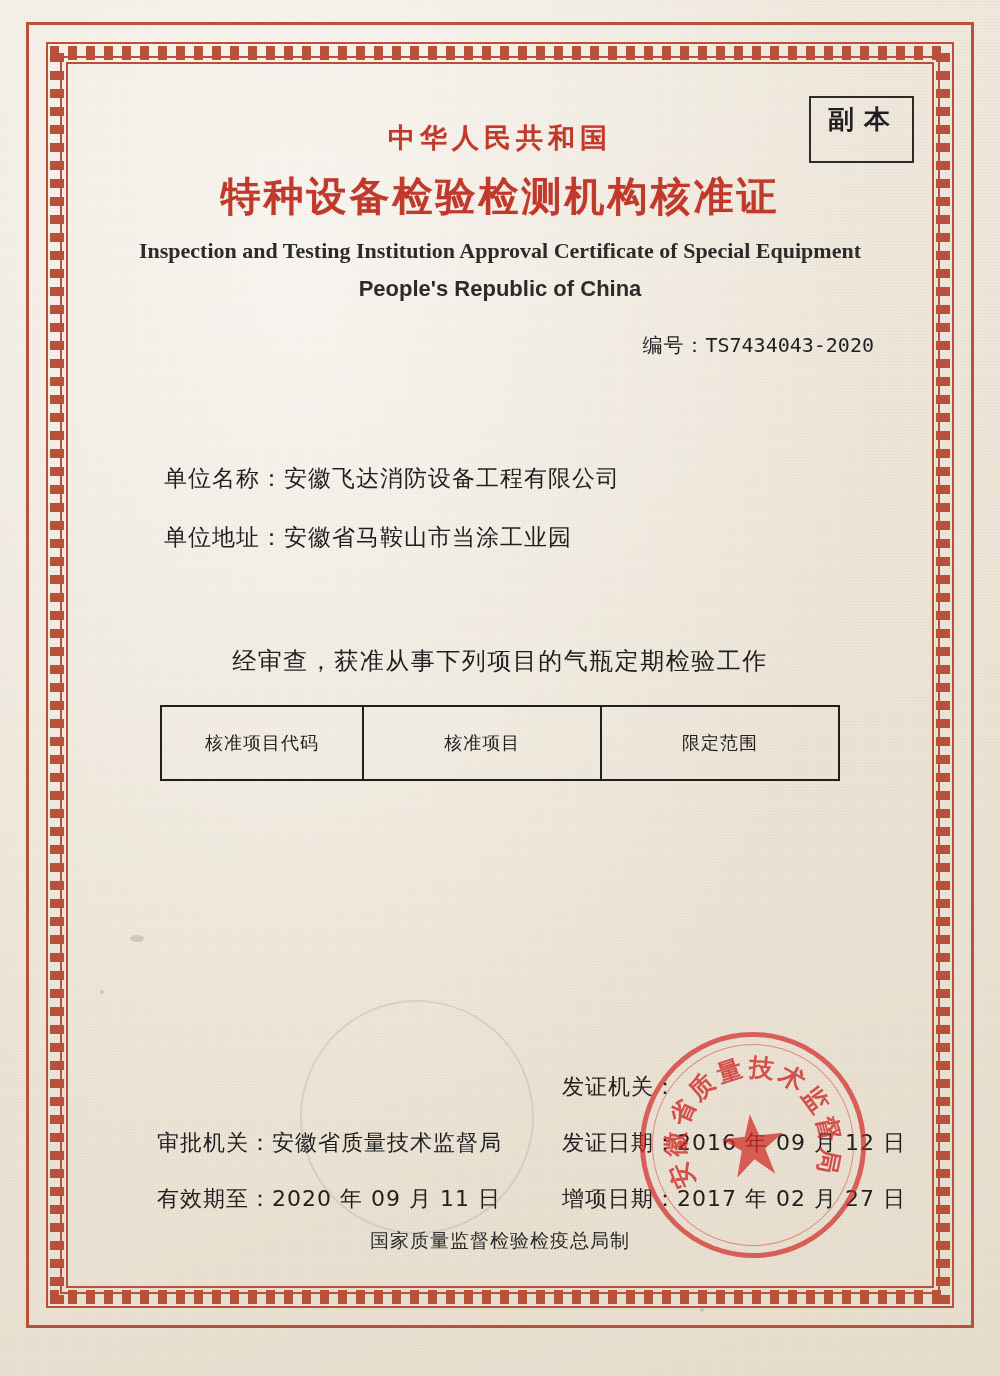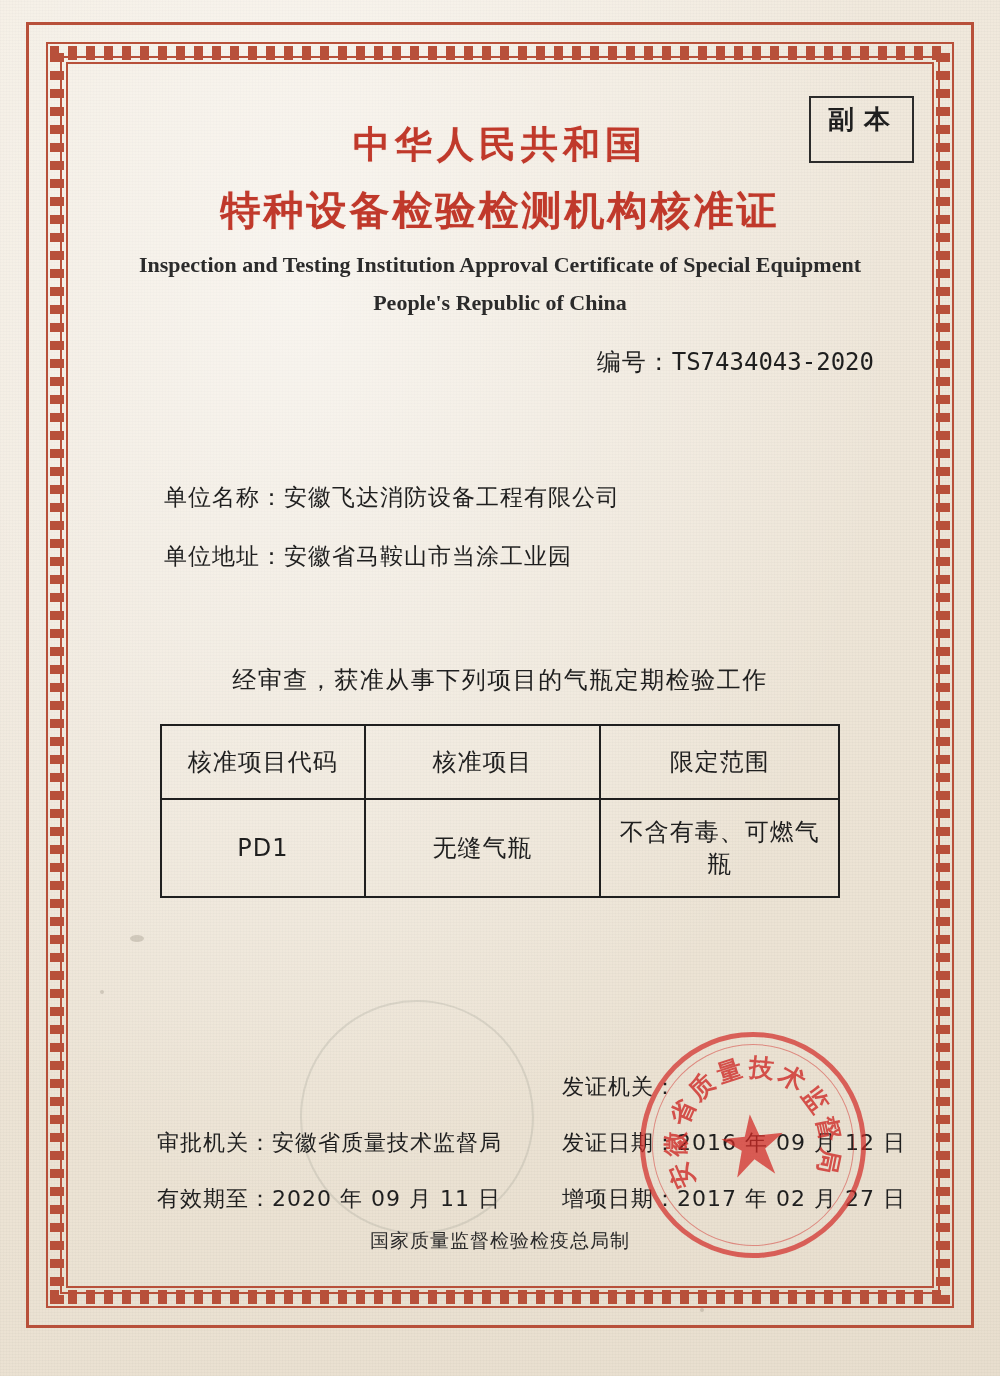--- a/index.html
+++ b/index.html
@@ -83,7 +83,7 @@
   .title-cn-1 {
     text-align: center;
     margin-top: 44px;
-    font-size: 37px;
+    font-size: 27px;
     font-weight: bold;
     letter-spacing: 5px;
     color: #c0392b;

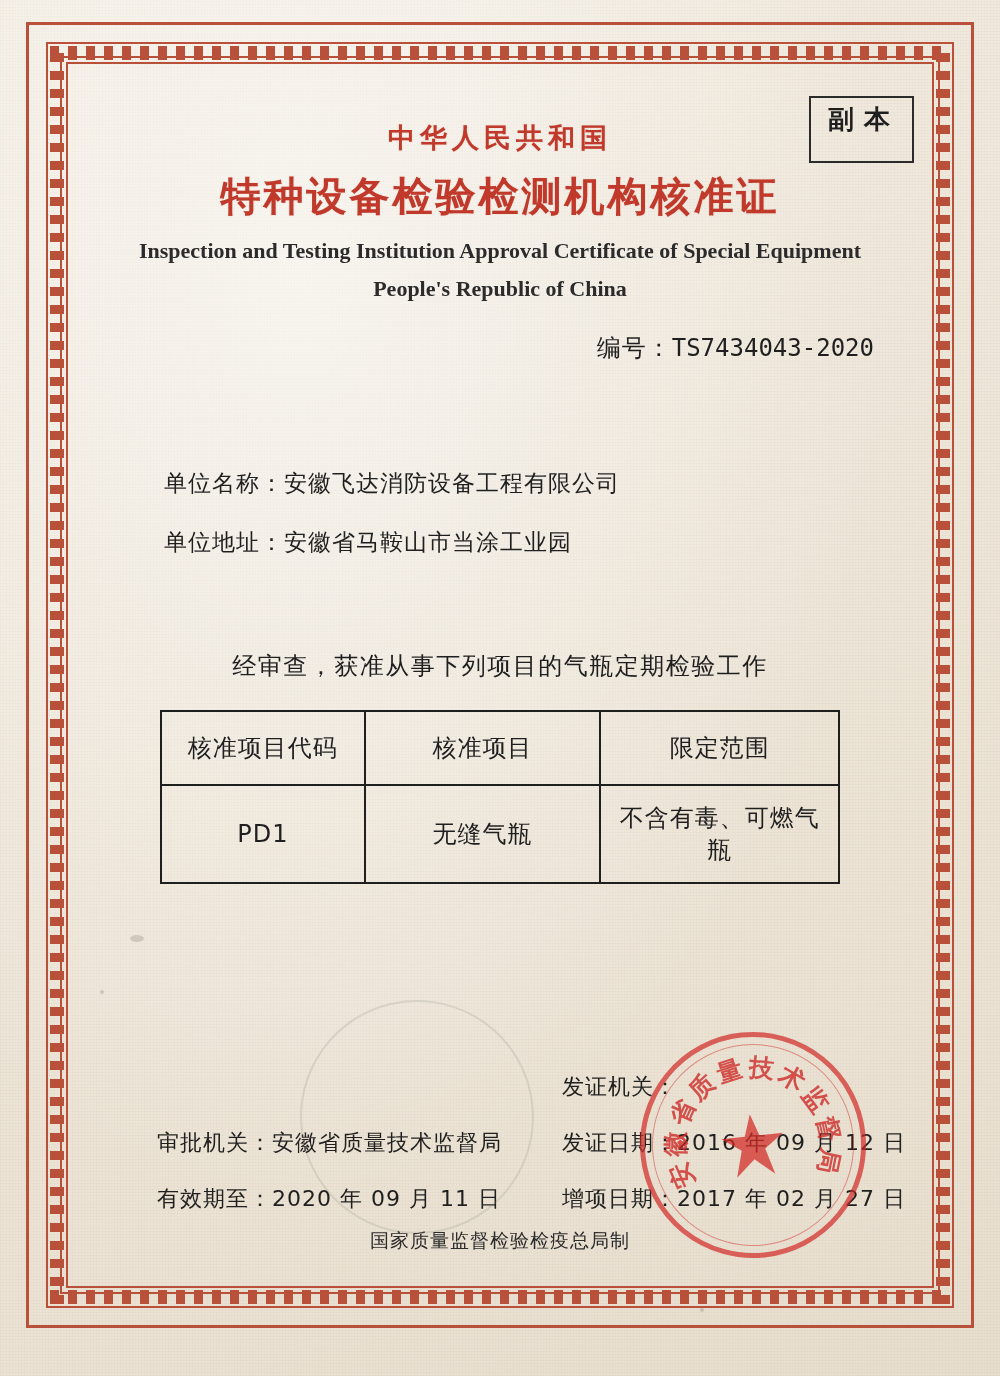--- a/index.html
+++ b/index.html
@@ -114,7 +114,7 @@
     font-size: 22px;
     font-weight: bold;
     color: #2b2b2b;
-    font-family: Liberation Serif, serif;
+    font-family: Liberation Sans, sans-serif;
   }
   .subtitle {
     text-align: center;

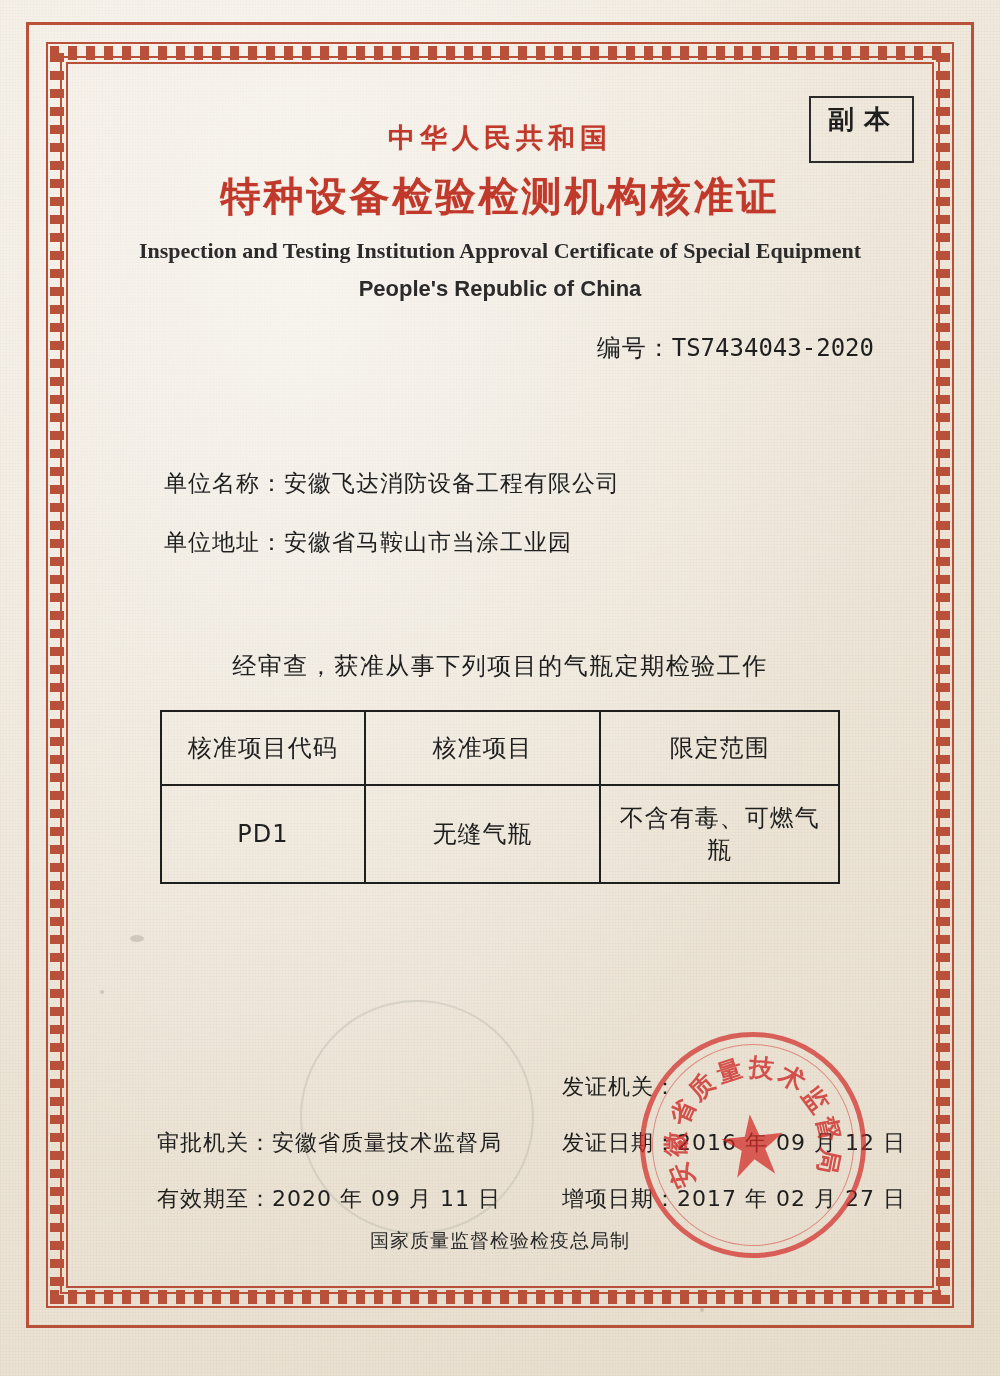--- a/index.html
+++ b/index.html
@@ -128,7 +128,7 @@
     margin-top: 30px;
     text-align: right;
     padding-right: 46px;
-    font-size: 24px;
+    font-size: 20px;
     color: #1f1f1f;
     letter-spacing: 1px;
     font-family: "DejaVu Sans", sans-serif;

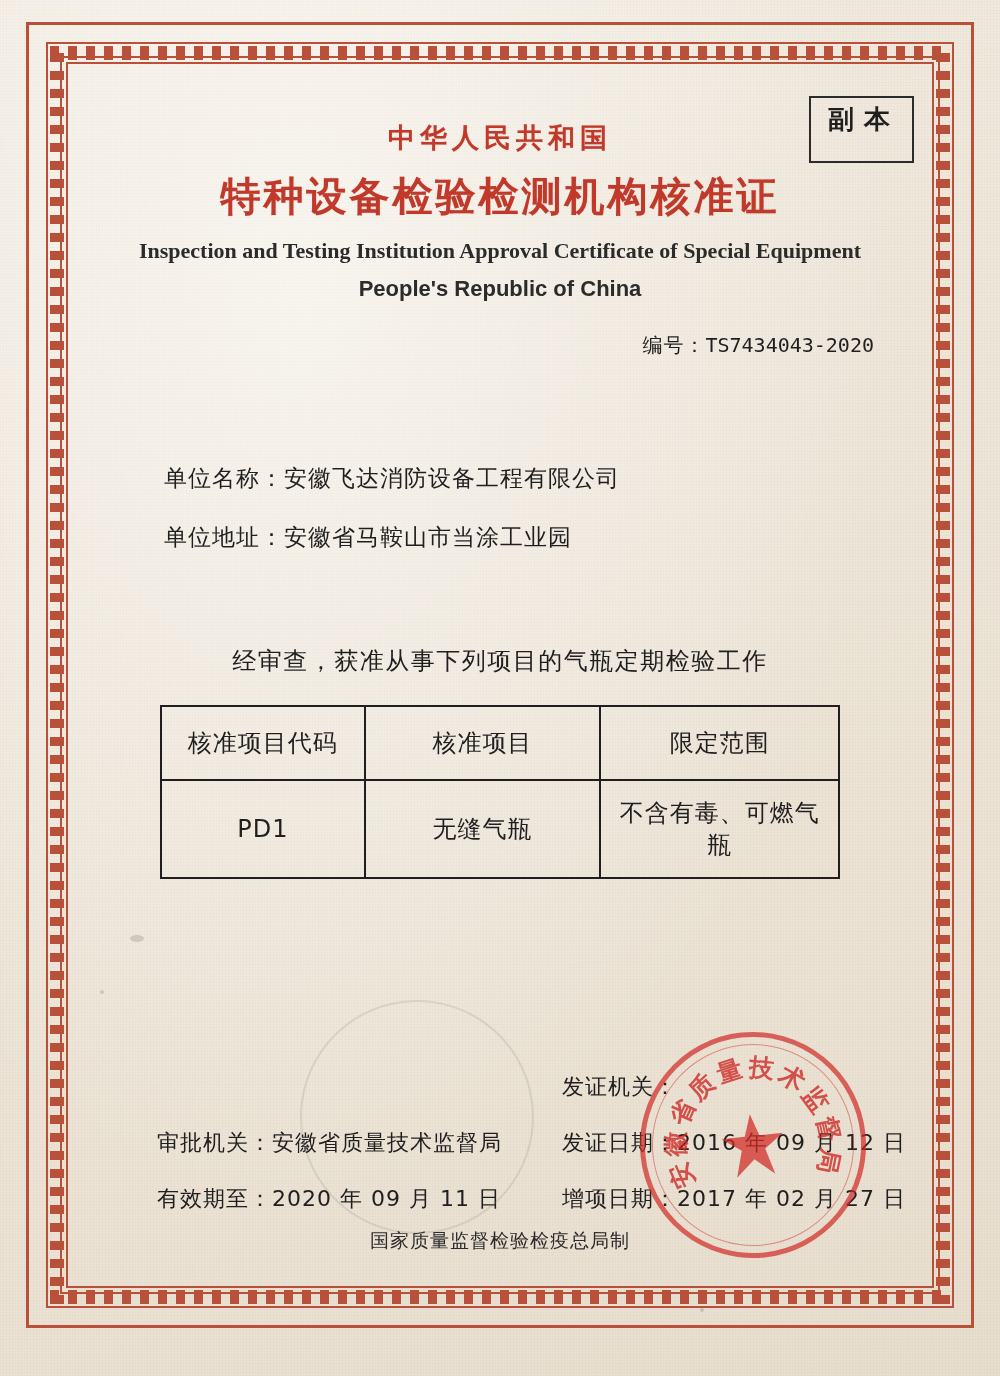--- a/index.html
+++ b/index.html
@@ -171,7 +171,7 @@
     border: 2px solid #1f1f1f;
     text-align: center;
     font-weight: normal;
-    font-size: 24px;
+    font-size: 18px;
     color: #1f1f1f;
     padding: 16px 10px;
     letter-spacing: 1px;

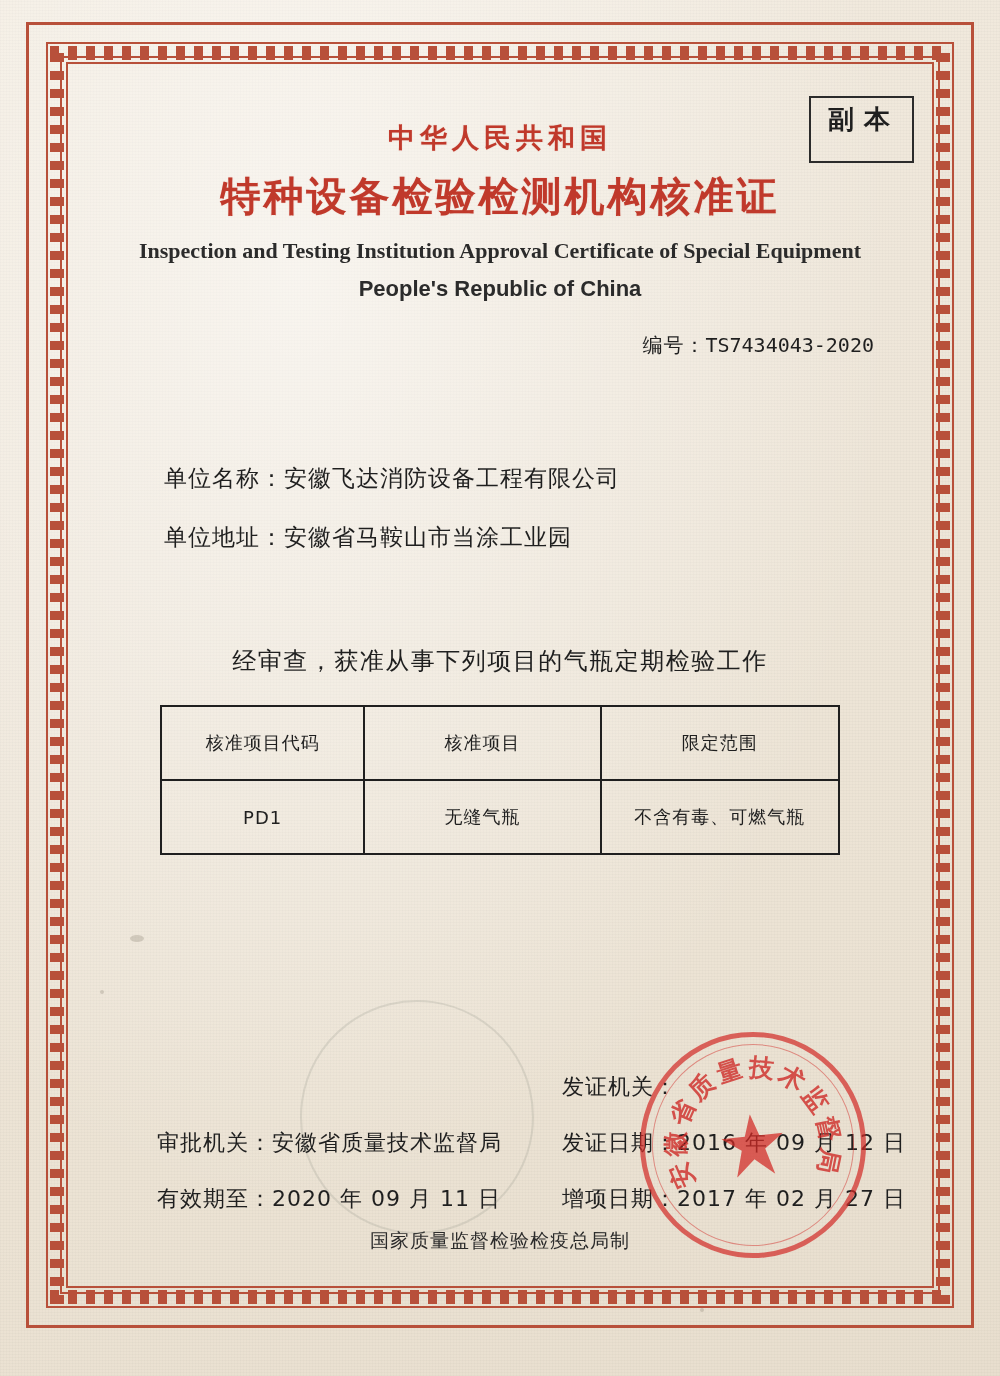--- a/index.html
+++ b/index.html
@@ -339,11 +339,6 @@
         <th class="col-code">核准项目代码</th>
         <th class="col-item">核准项目</th>
         <th class="col-range">限定范围</th>
-      </tr>
-      <tr>
-        <td>PD1</td>
-        <td>无缝气瓶</td>
-        <td>不含有毒、可燃气瓶</td>
       </tr>
     </tbody>
       </table>

